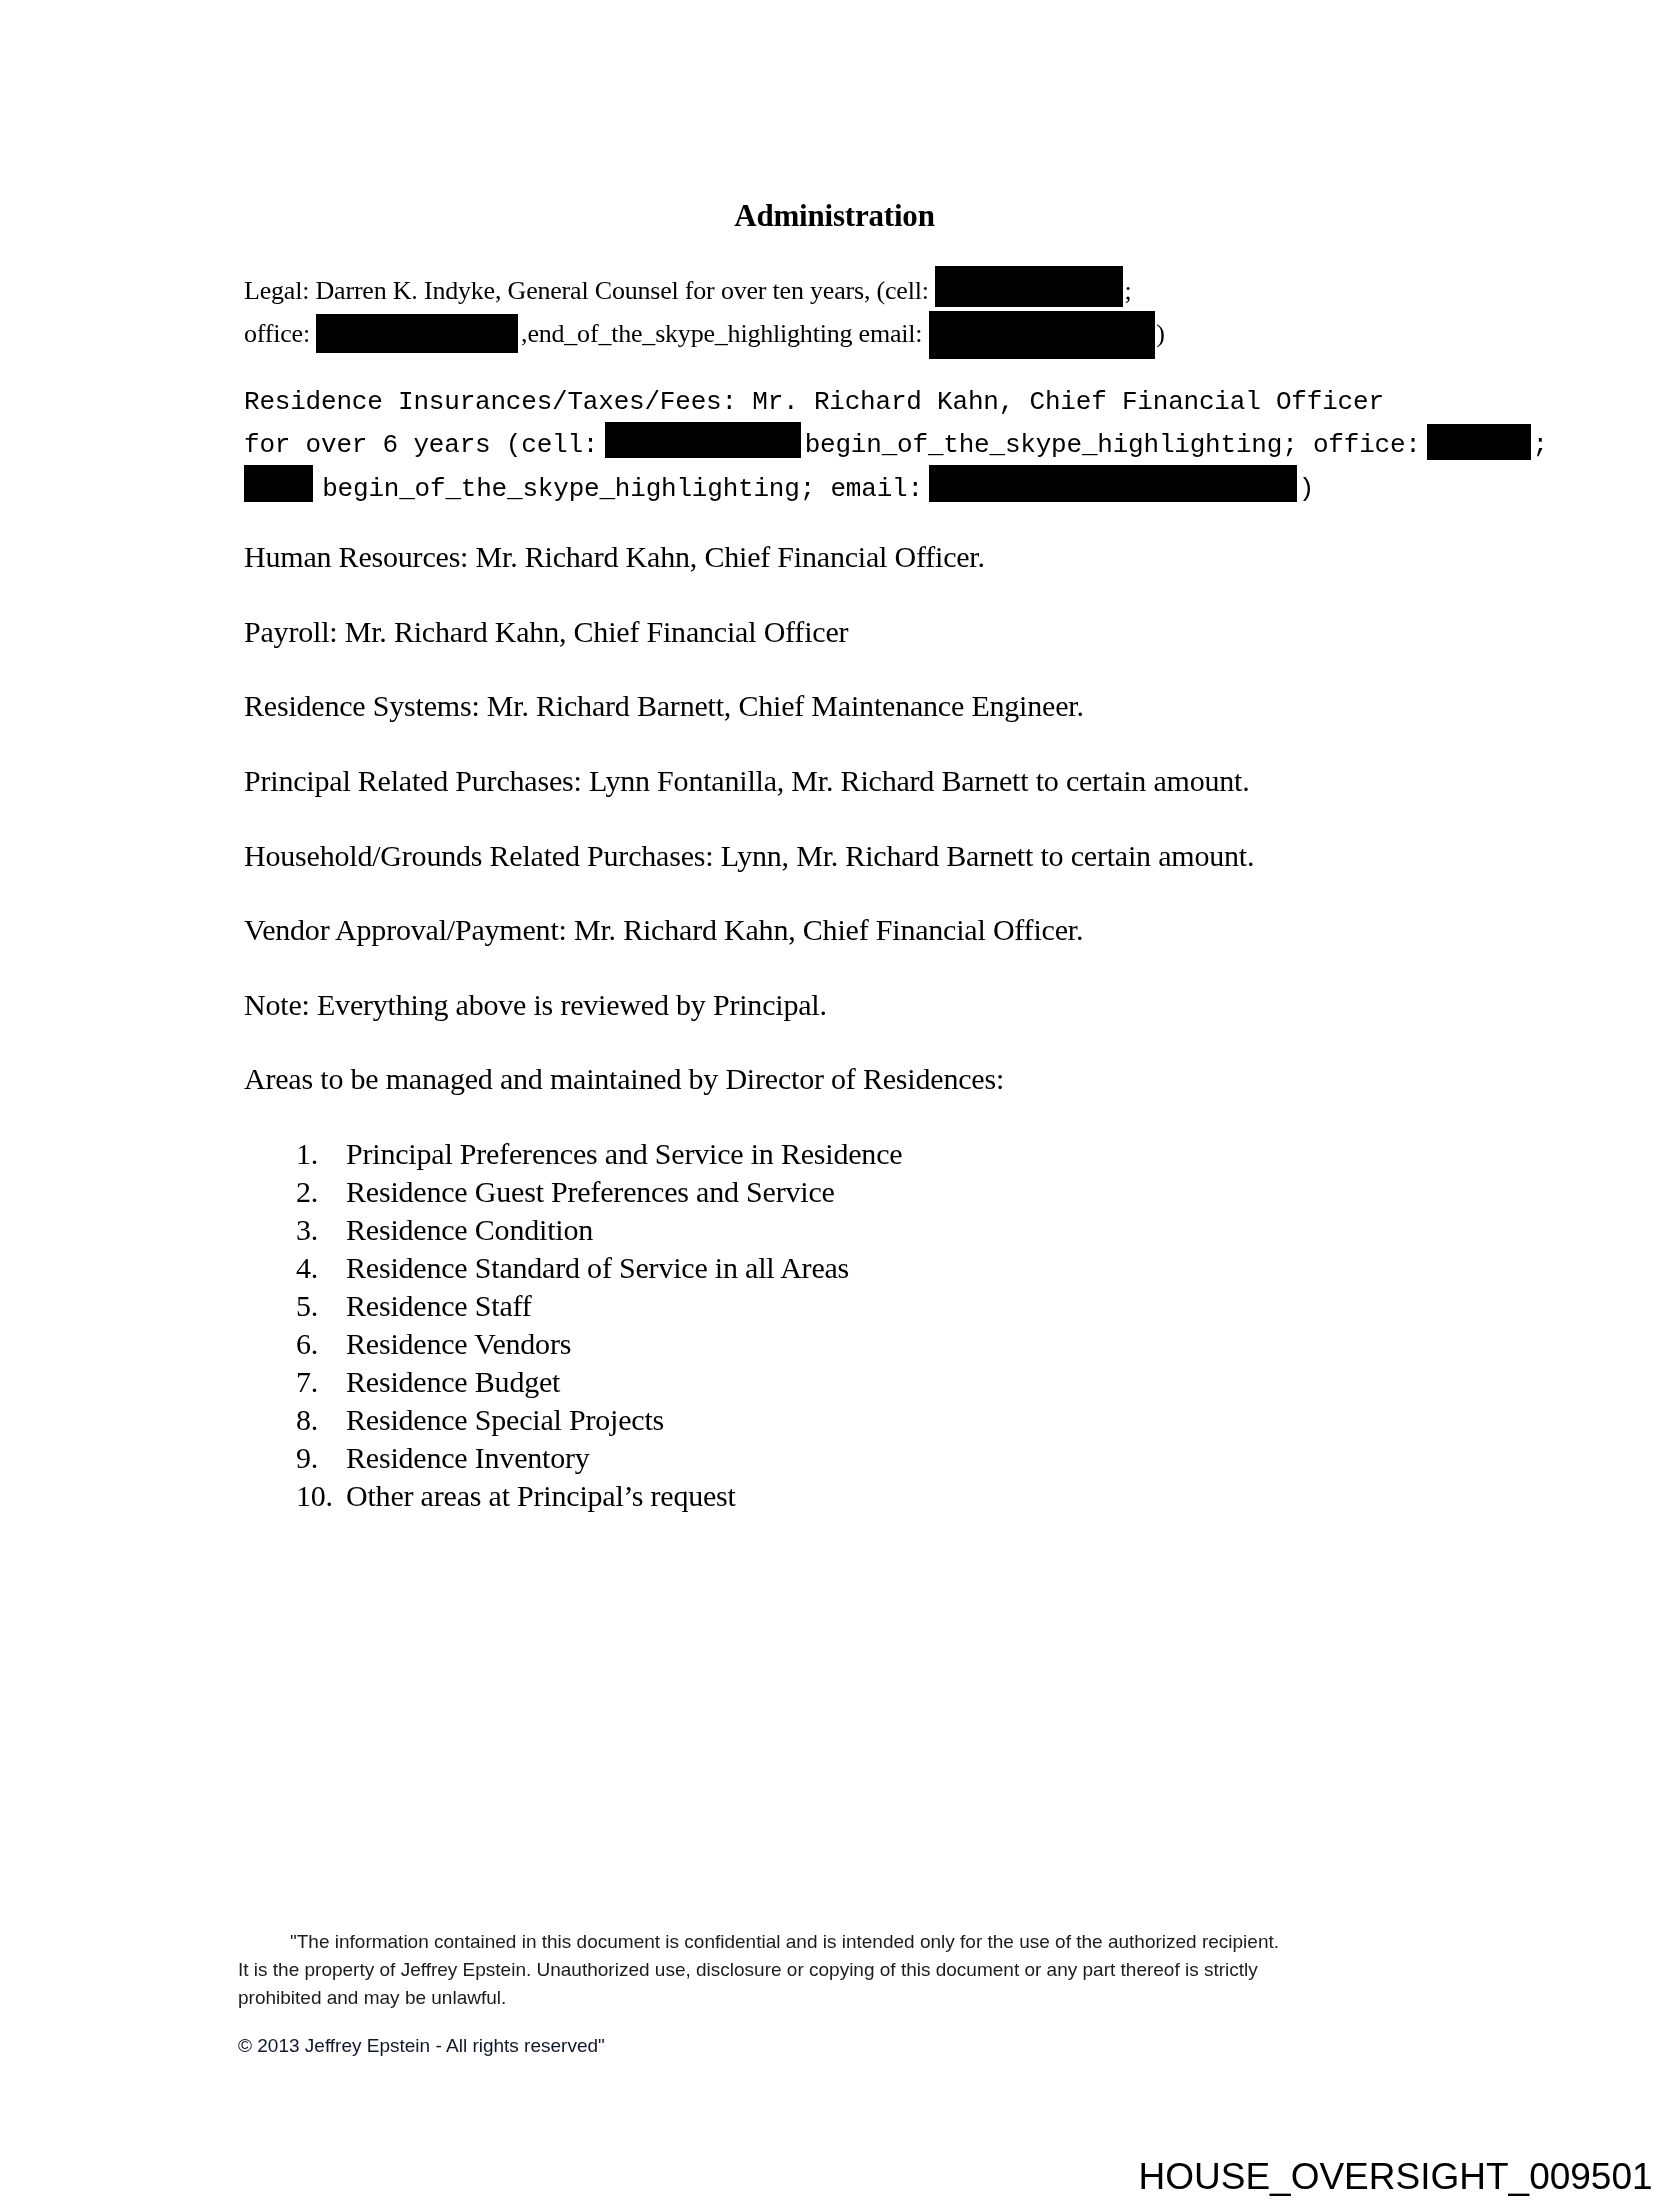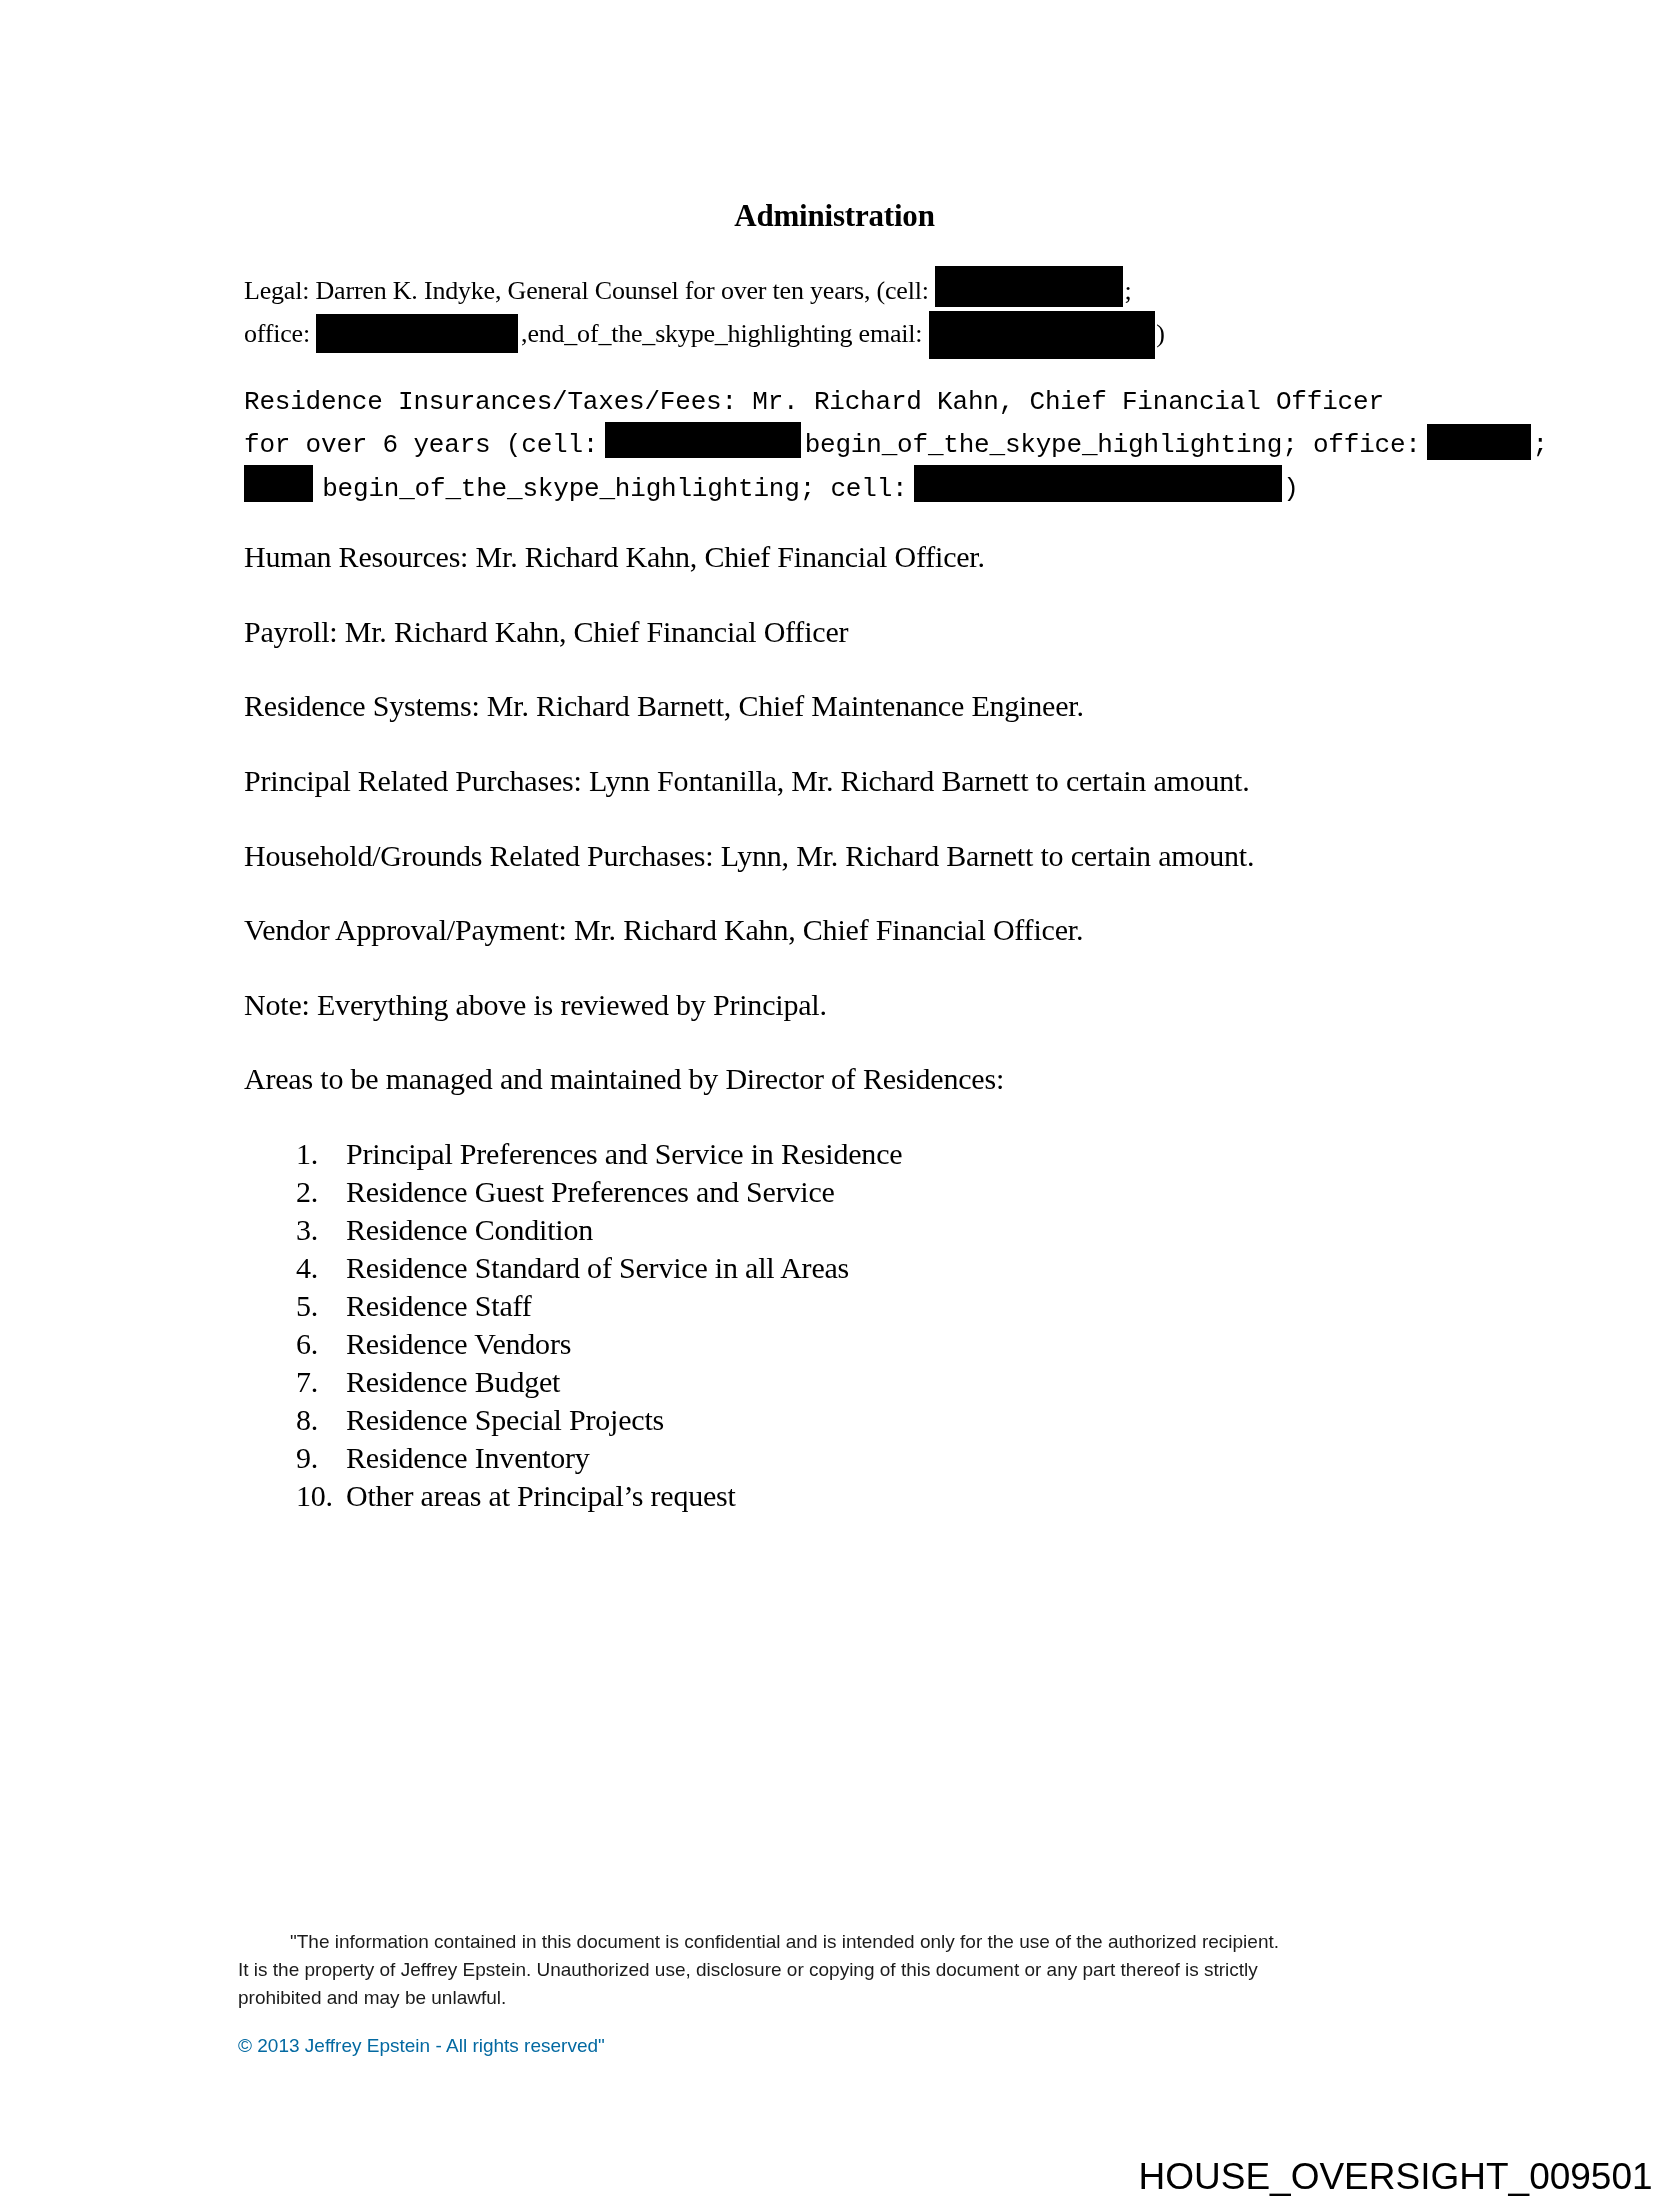--- a/index.html
+++ b/index.html
@@ -69,7 +69,7 @@
   <div class="para p-residence">
     <div class="line">Residence Insurances/Taxes/Fees: Mr. Richard Kahn, Chief Financial Officer</div>
     <div class="line"><span>for over 6 years (cell:</span><span class="redact rx-d"></span><span>begin_of_the_skype_highlighting; office:</span><span class="redact rx-e"></span><span>;</span></div>
-    <div class="line"><span class="redact rx-f"></span><span>begin_of_the_skype_highlighting; cell:</span><span class="redact rx-g"></span><span>)</span></div>
+    <div class="line"><span class="redact rx-f"></span><span>begin_of_the_skype_highlighting; email:</span><span class="redact rx-g"></span><span>)</span></div>
   </div>
 
   <div class="entry e0">Human Resources: Mr. Richard Kahn, Chief Financial Officer.</div>

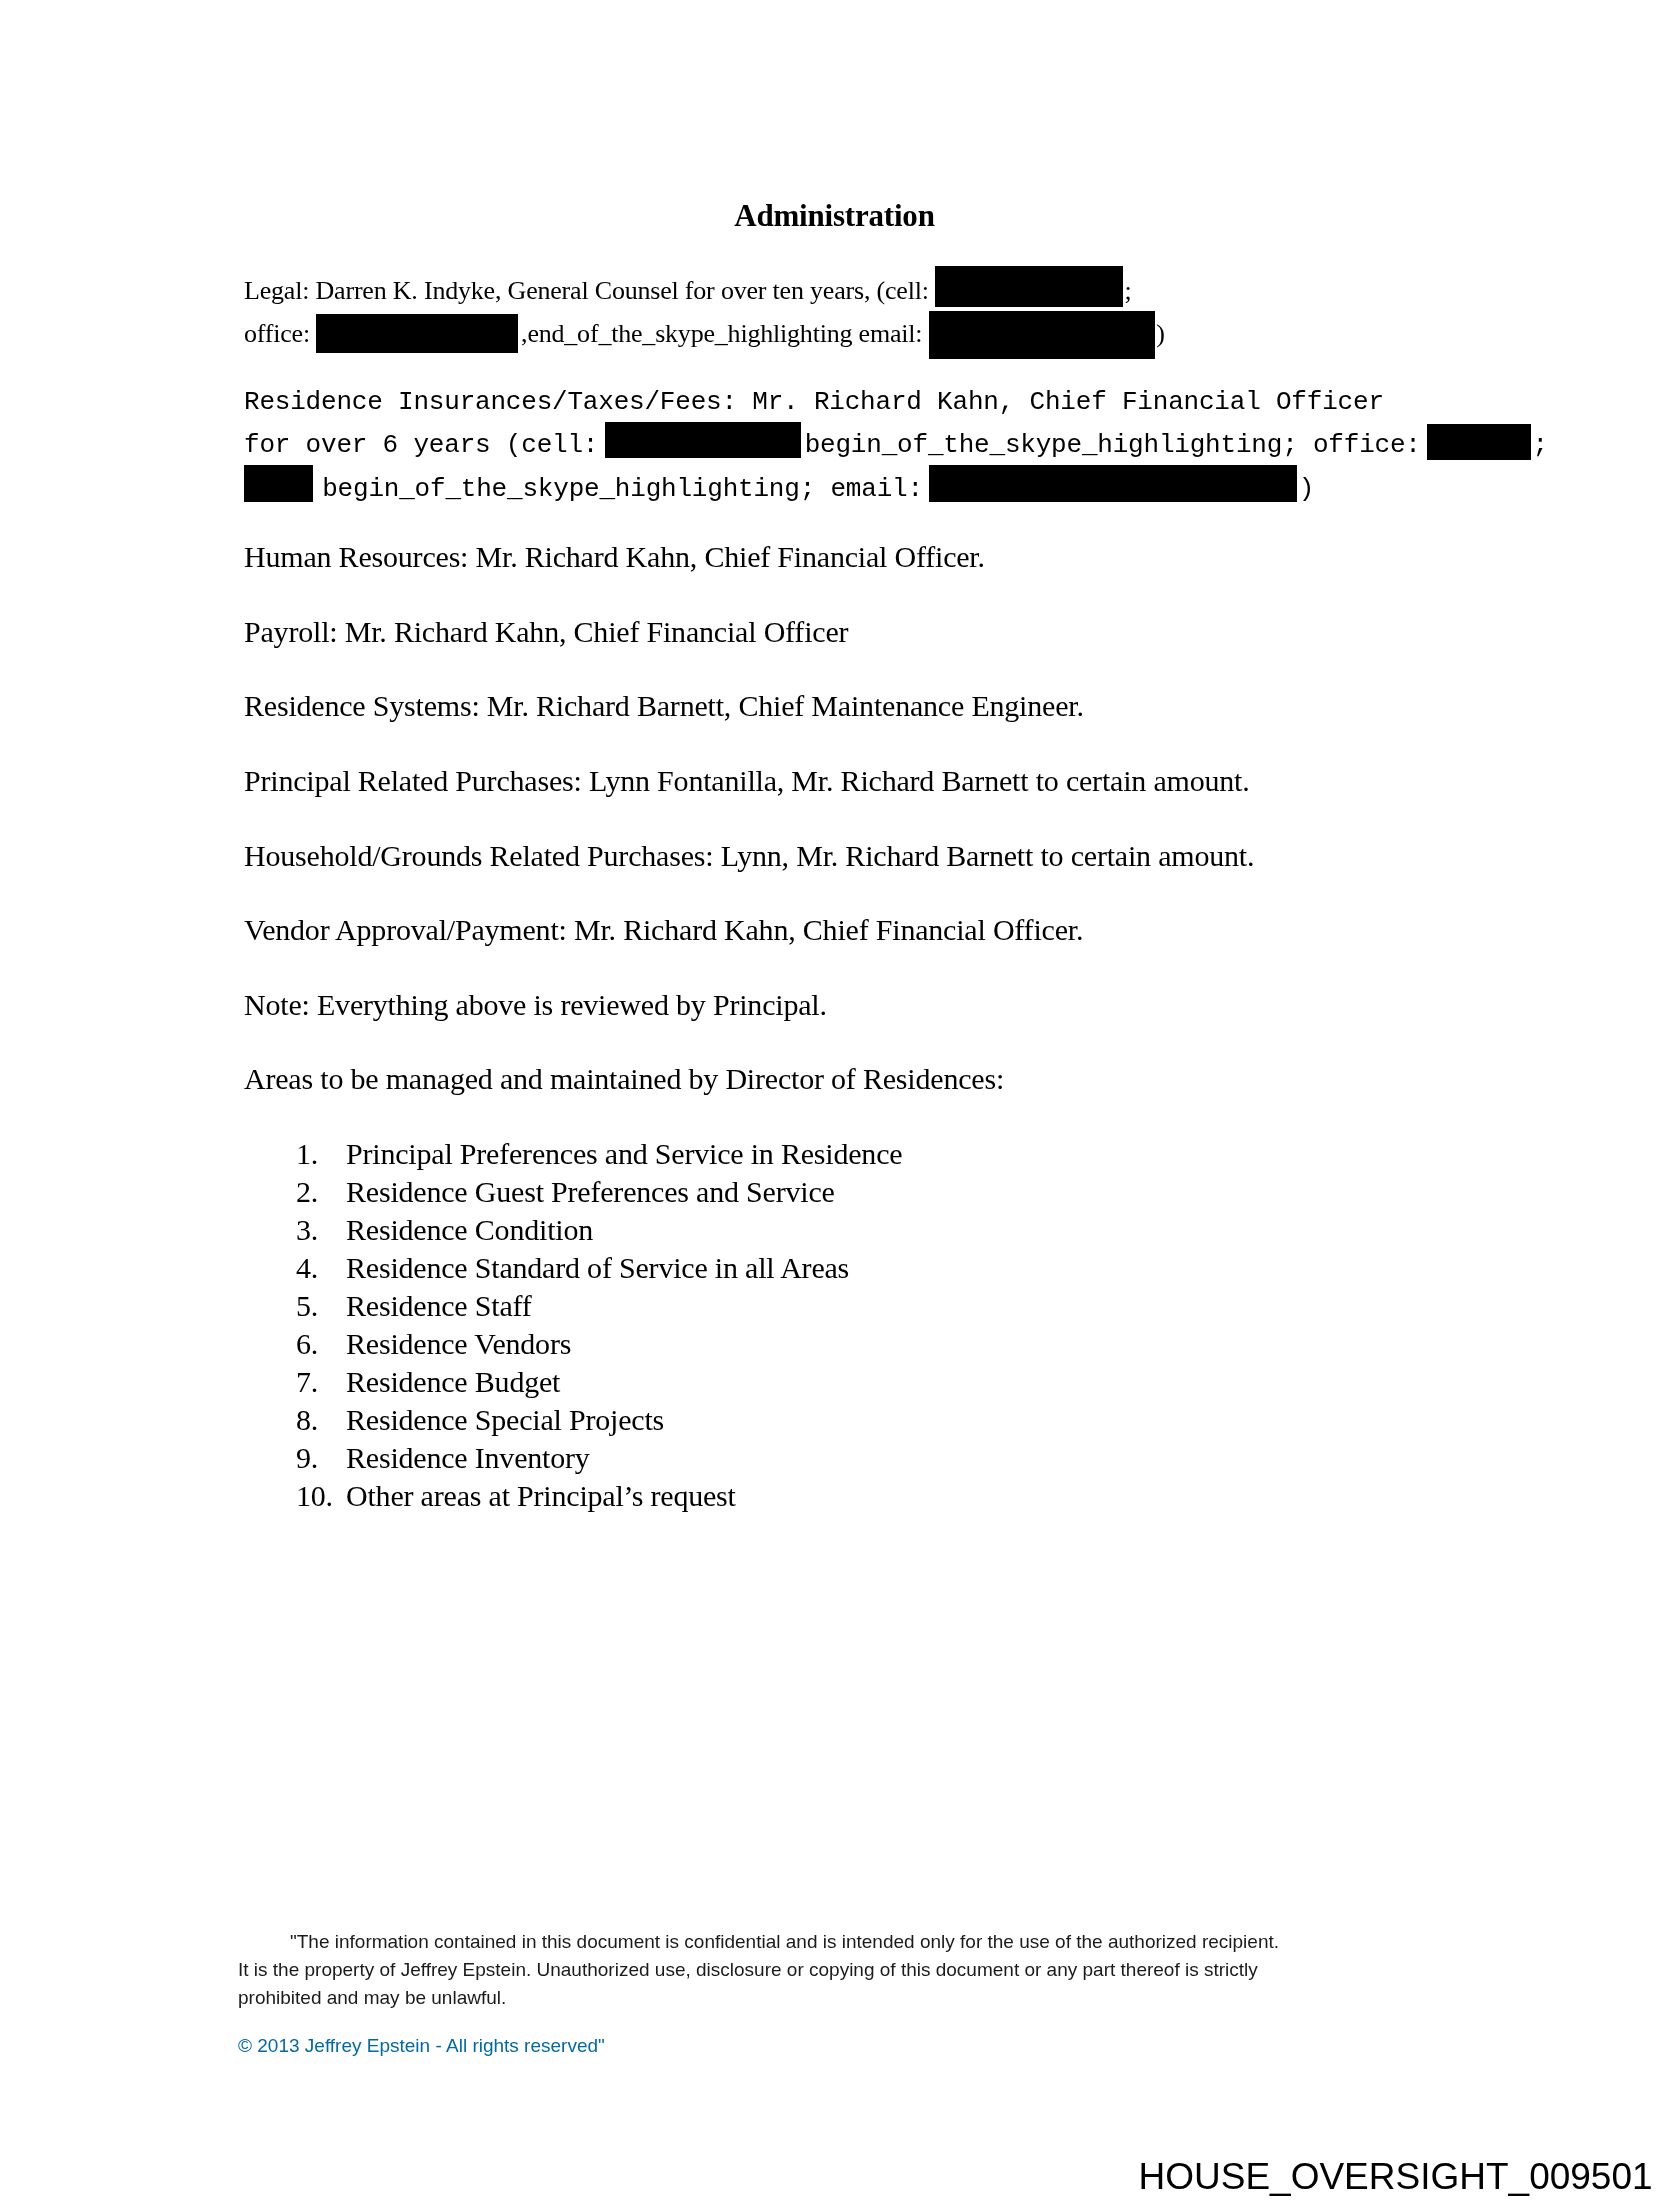--- a/index.html
+++ b/index.html
@@ -47,7 +47,7 @@
   .footer .indent1{text-indent:52px;}
   .copyright{
     position:absolute;left:238px;top:2032px;
-    font-size:19px;line-height:27.5px;color:#0369a1;white-space:nowrap;
+    font-size:19px;line-height:27.5px;color:#0f172a;white-space:nowrap;
   }
   .bates{
     position:absolute;top:2157px;right:16.4px;

